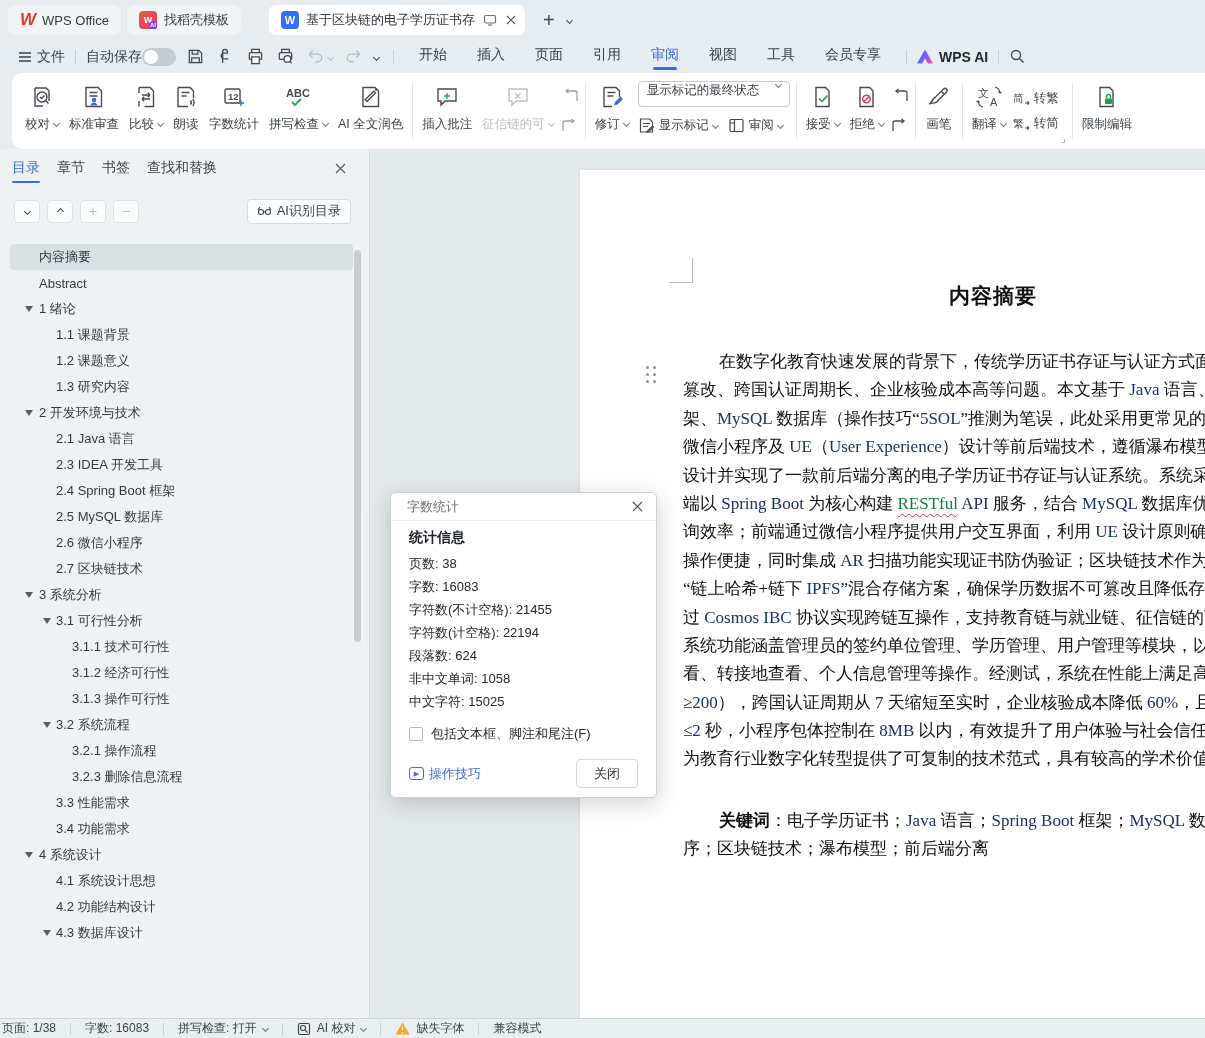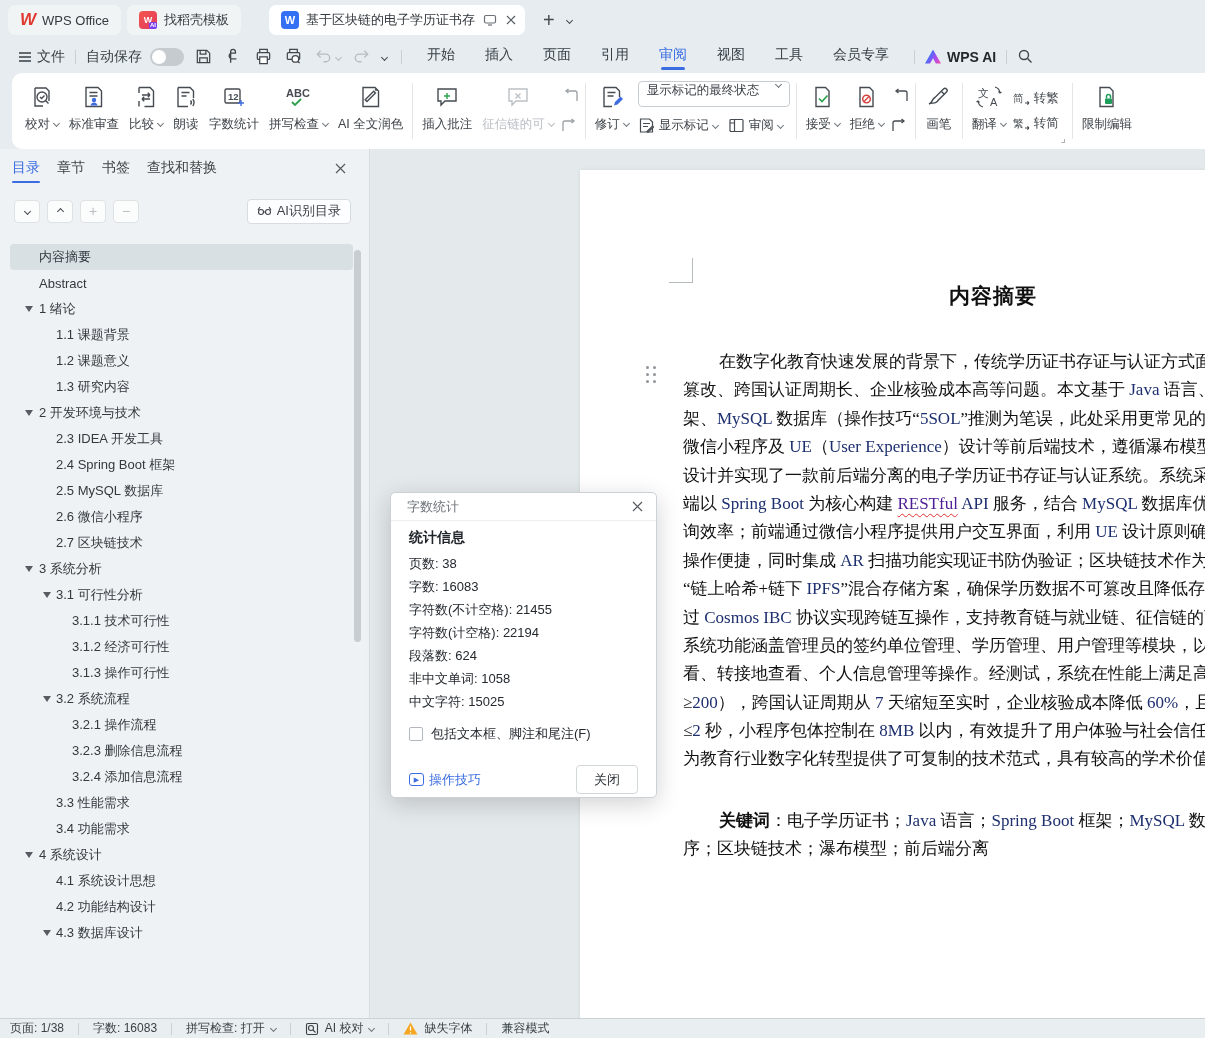--- a/index.html
+++ b/index.html
@@ -25,7 +25,7 @@
 #menubar { position:absolute; top:40px; left:0; right:0; height:33px; display:flex; align-items:center; font-size:14px; color:#383f45; }
 .mb-file { display:flex; align-items:center; gap:5px; margin-left:18px; }
 .mb-sep { width:1px; height:14px; background:#c9cfd3; margin:0 10px; flex:none; }
-.mb-autosave { margin-right:8px; }
+.mb-autosave { }
 .toggle { width:34px; height:18px; border-radius:9px; background:#c6cbd0; position:relative; display:inline-block; vertical-align:-4px; flex:none; }
 .toggle::after { content:""; position:absolute; left:2px; top:2px; width:14px; height:14px; border-radius:50%; background:#fff; }
 .qicons { display:flex; align-items:center; gap:11px; margin-left:10px; color:#41474d; }

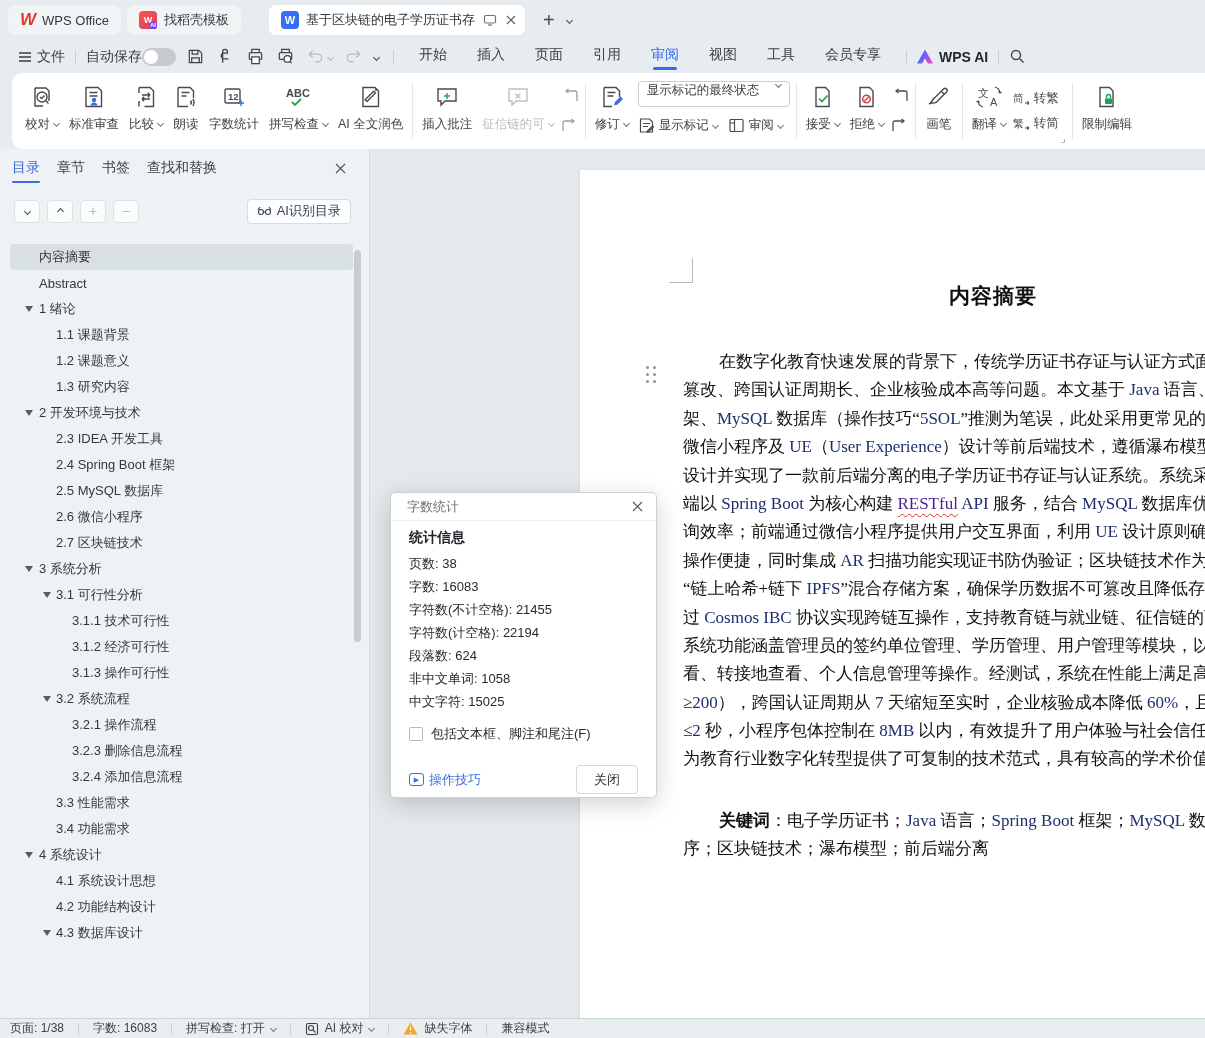--- a/index.html
+++ b/index.html
@@ -512,6 +512,9 @@
           <div class="toc-row">
             <span class="toc-arrow" style="left: 15px;"></span>
             <span style="padding-left: 29px;">2 开发环境与技术</span>
+          </div>
+          <div class="toc-row">
+            <span style="padding-left: 46px;">2.1 Java 语言</span>
           </div>
           <div class="toc-row">
             <span style="padding-left: 46px;">2.3 IDEA 开发工具</span>

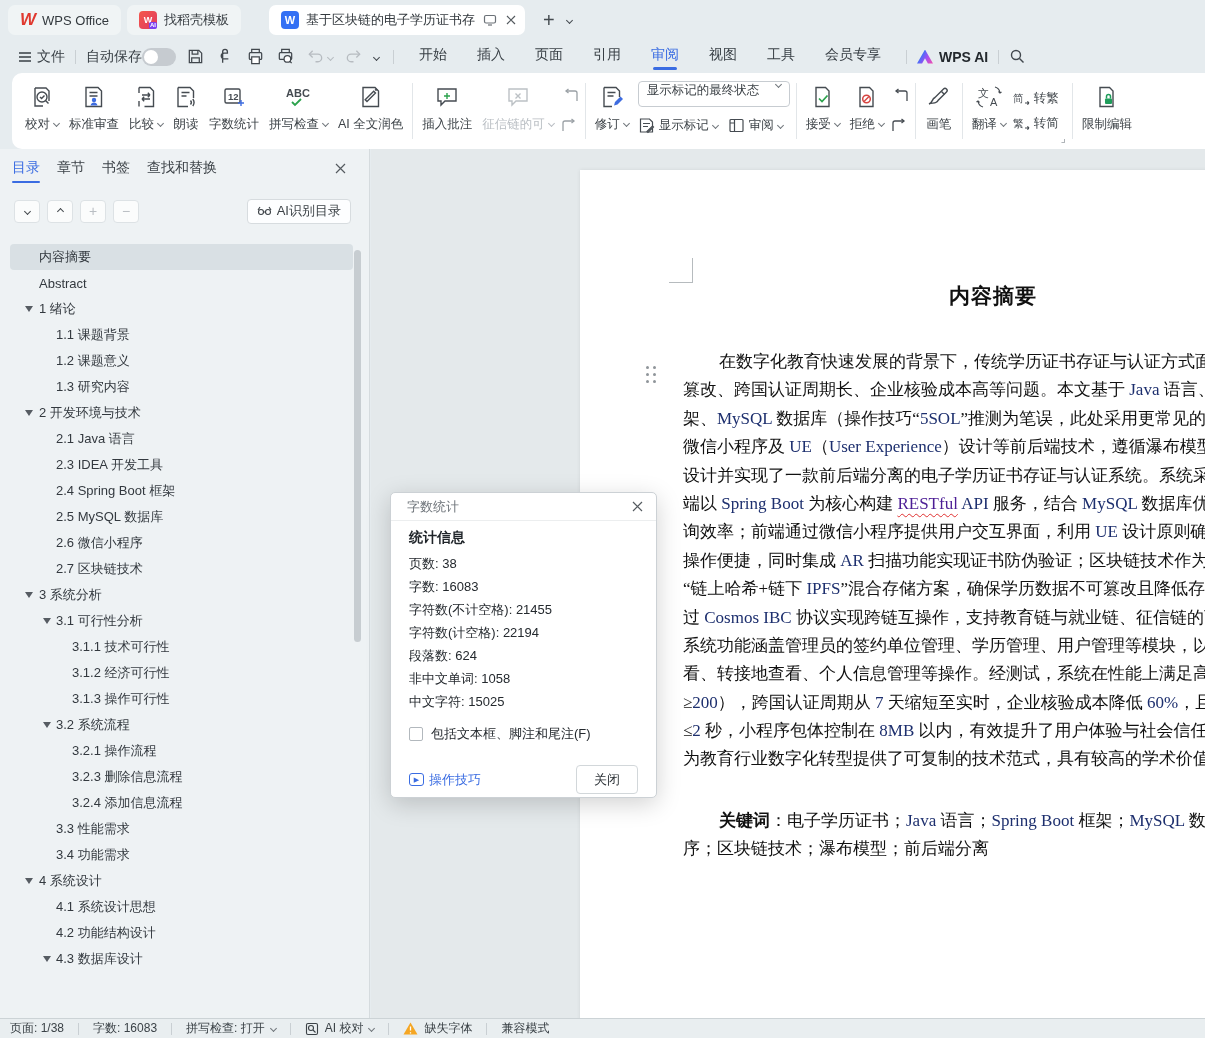--- a/index.html
+++ b/index.html
@@ -82,7 +82,7 @@
 #doc-kw .dline { height:28.4px; line-height:28.4px; white-space:pre; }
 .indent { padding-left:36px; }
 .en { color:#1d2f6e; }
-.enw { color:#4c1d95; text-decoration:underline wavy #e03131 1px; text-underline-offset:4px;text-align:center; }
+.enw { color:#15803d; text-decoration:underline wavy #e03131 1px; text-underline-offset:4px;text-align:center; }
 .kwb { font-weight:bold; }
 .drag-handle { position:absolute; left:66px; top:196px; width:13px; height:21px; display:grid; grid-template-columns:repeat(2,1fr); grid-template-rows:repeat(3,1fr); }
 .drag-handle i { width:3px; height:3px; border-radius:50%; background:#8f959a; }

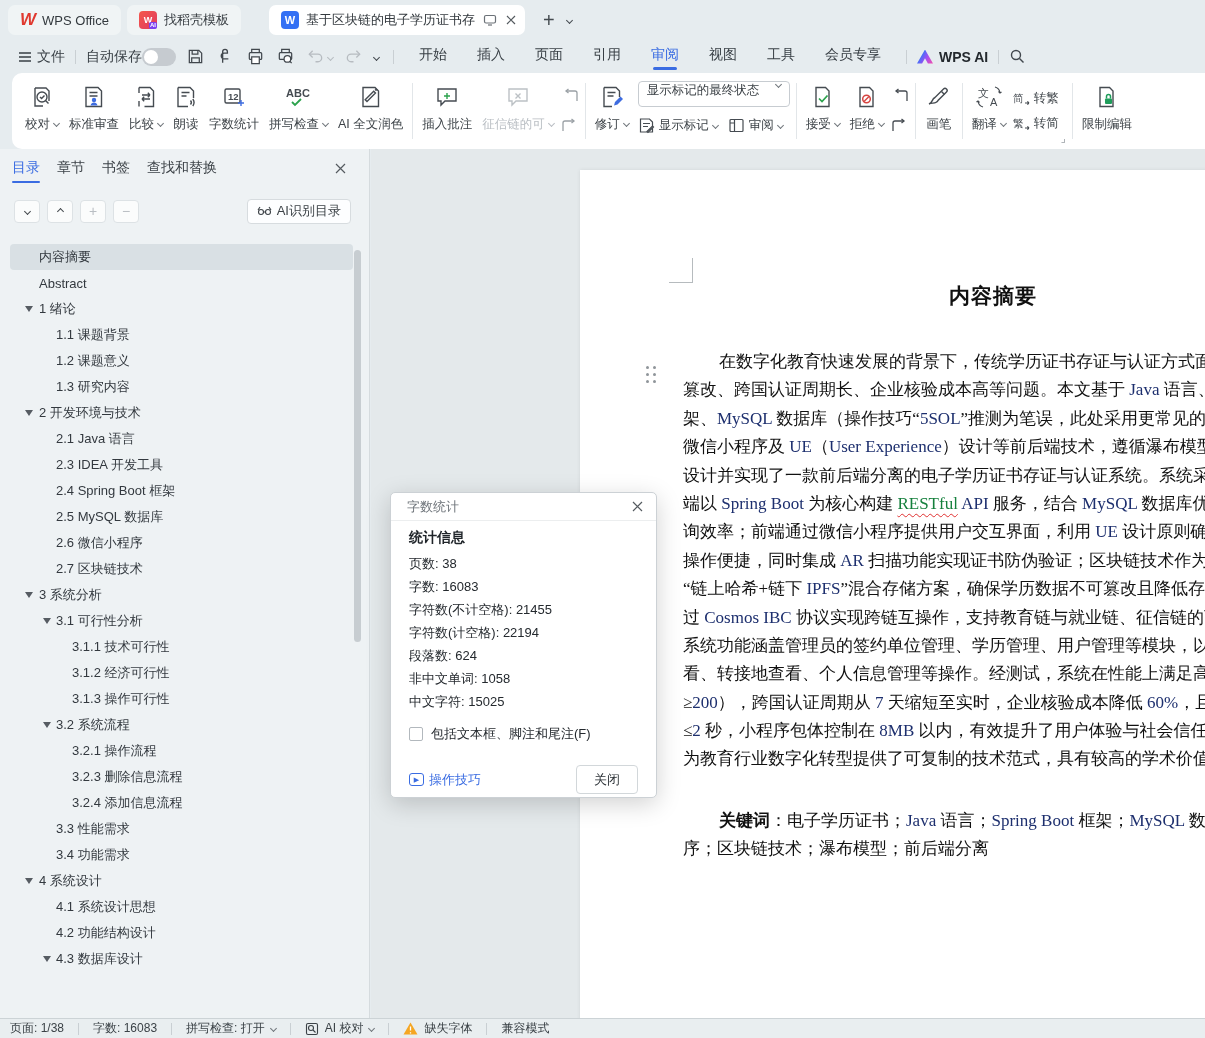--- a/index.html
+++ b/index.html
@@ -96,7 +96,7 @@
 .wc-row { height:23px; line-height:23px; }
 .wc-check { display:flex; align-items:center; gap:8px; margin-top:12px; }
 .checkbox { width:14px; height:14px; border:1px solid #b2b8bd; border-radius:2px; background:#fff; flex:none; }
-.wc-footer { display:flex; align-items:center; margin-top:22px; }
+.wc-footer { display:flex; align-items:center; margin-top:16px; }
 .wc-tips { color:#3a6ce2; display:flex; align-items:center; gap:5px; }
 .tips-ico { width:15px; height:13px; border:1.2px solid #3a6ce2; border-radius:3px; display:flex; align-items:center; justify-content:center; font-size:7px; }
 .wc-close-btn { margin-left:auto; margin-right:2px; width:62px; height:29px; border:1px solid #d2d7da; border-radius:4px; background:#fff; font-size:13px; color:#2b3136; display:flex; align-items:center; justify-content:center; }

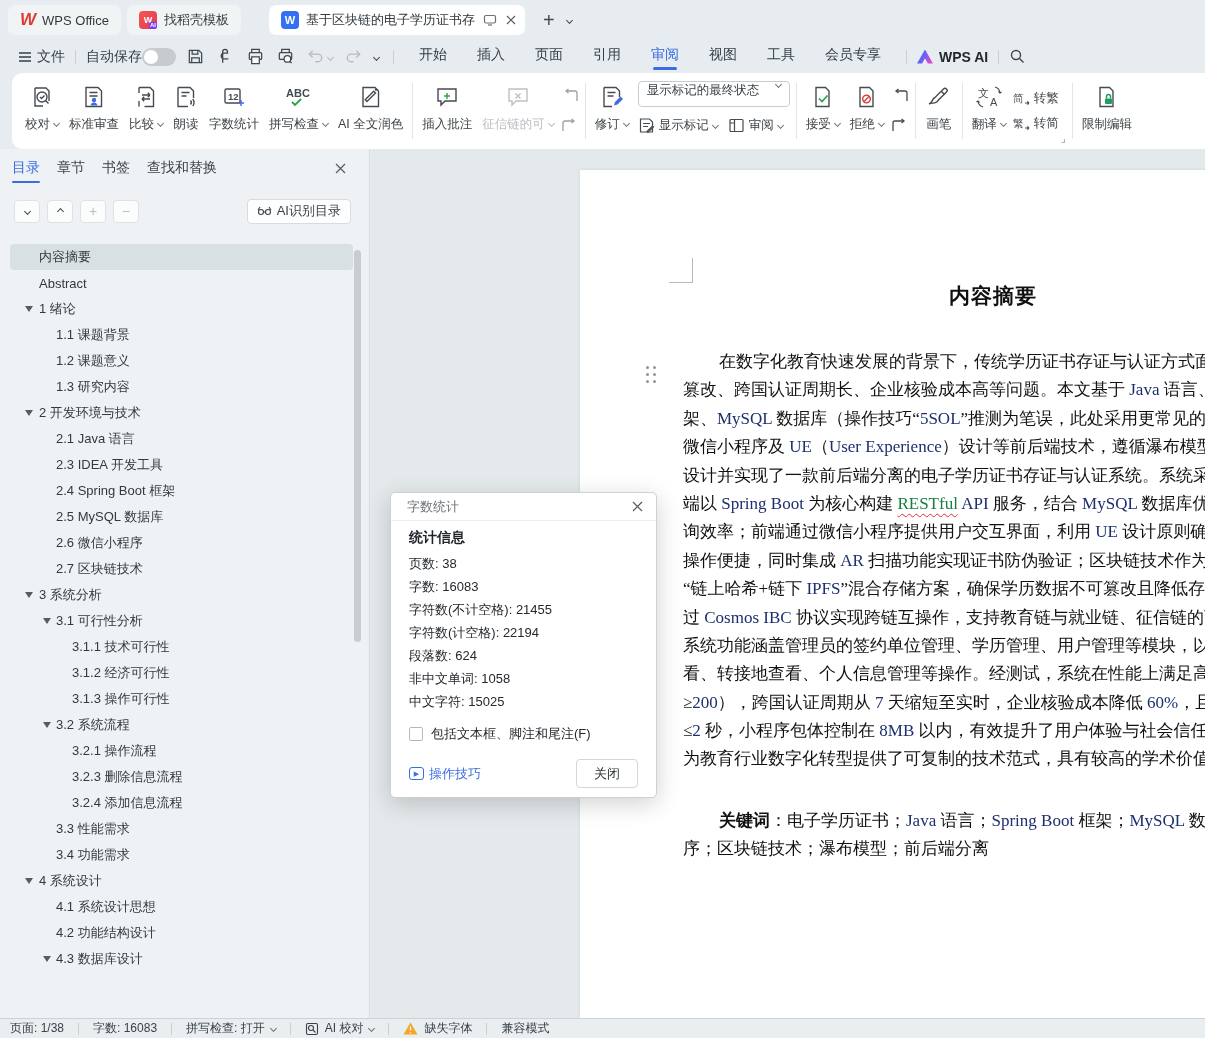--- a/index.html
+++ b/index.html
@@ -557,9 +557,6 @@
           </div>
           <div class="toc-row">
             <span style="padding-left: 62px;">3.2.3 删除信息流程</span>
-          </div>
-          <div class="toc-row">
-            <span style="padding-left: 62px;">3.2.4 添加信息流程</span>
           </div>
           <div class="toc-row">
             <span style="padding-left: 46px;">3.3 性能需求</span>

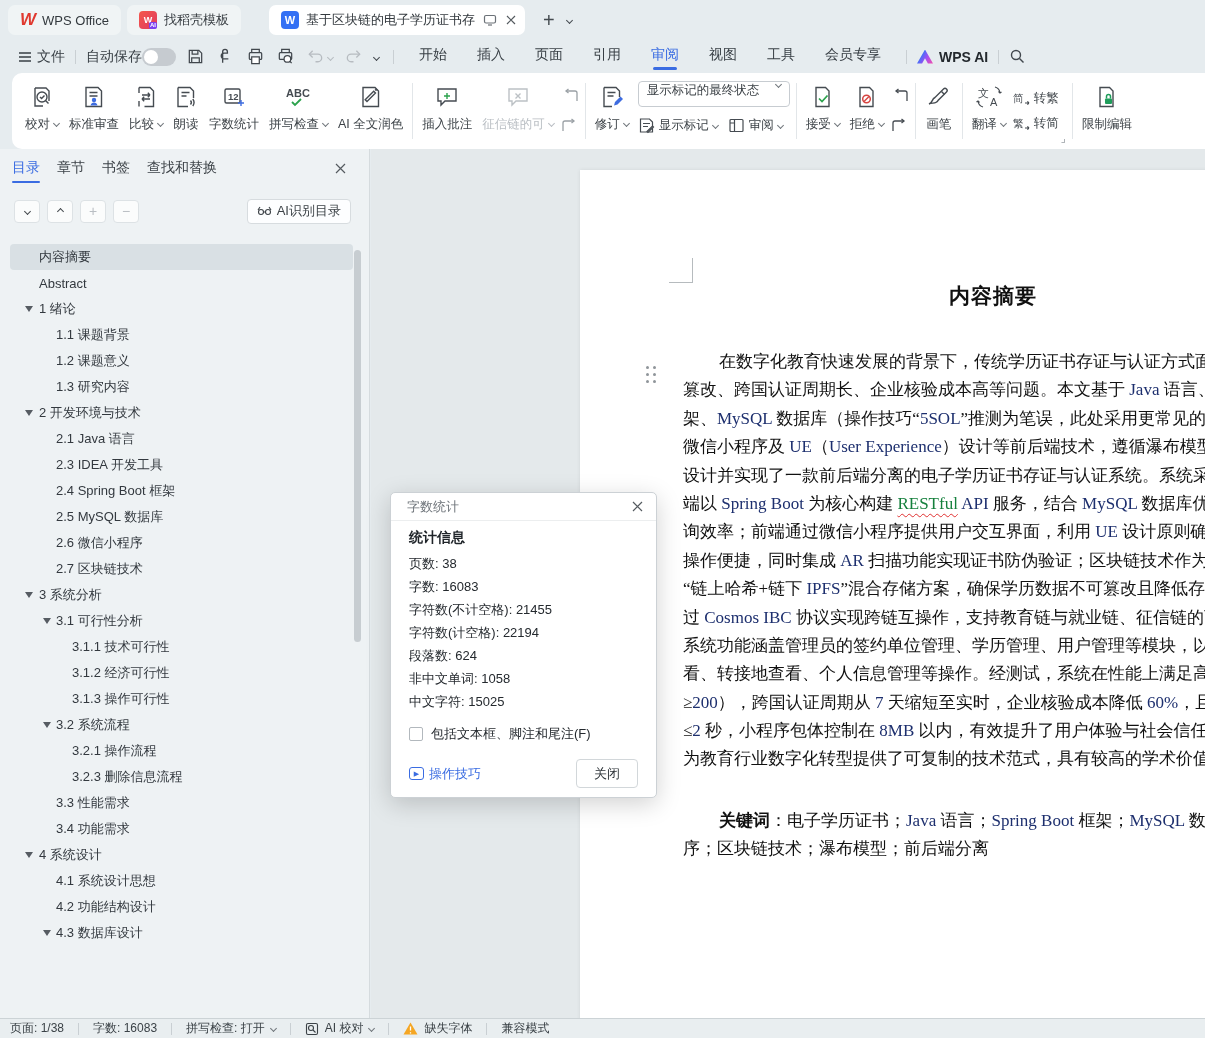--- a/index.html
+++ b/index.html
@@ -102,7 +102,7 @@
 .wc-close-btn { margin-left:auto; margin-right:2px; width:62px; height:29px; border:1px solid #d2d7da; border-radius:4px; background:#fff; font-size:13px; color:#2b3136; display:flex; align-items:center; justify-content:center; }
 
 
-#statusbar { position:absolute; left:0; right:0; bottom:0; height:20px; background:#e9eef0; border-top:1px solid #ccd3d6; display:flex; align-items:center; font-size:12px; color:#3b4247; padding-left:10px; }
+#statusbar { position:absolute; left:0; right:0; bottom:0; height:20px; background:#e9eef0; border-top:1px solid #ccd3d6; display:flex; align-items:center; font-size:12px; color:#3b4247; padding-left:2px; }
 .st-sep { width:1px; height:12px; background:#c9cfd3; margin:0 14px; }
 .st-item { display:flex; align-items:center; gap:6px; white-space:nowrap; }
 svg.ic { display:block; flex:none; }

